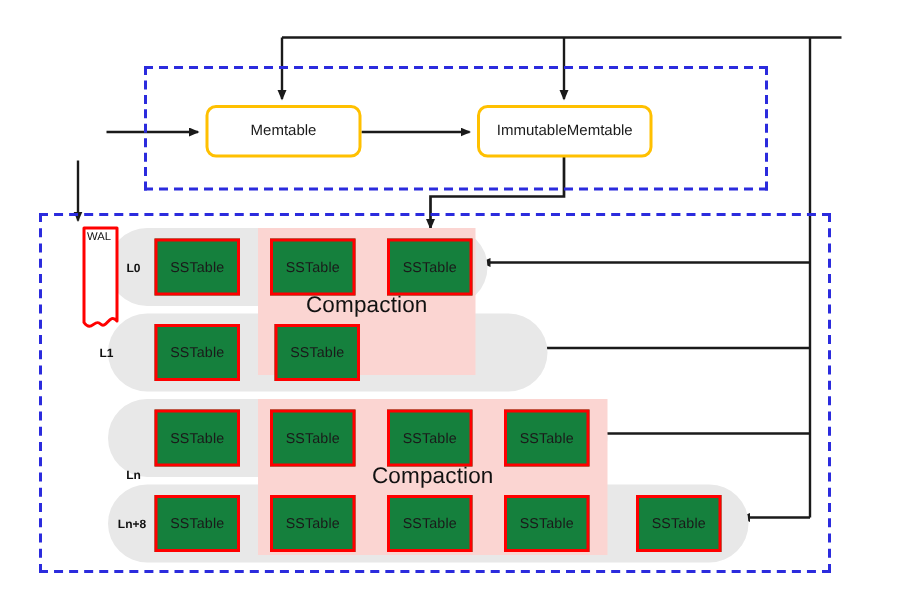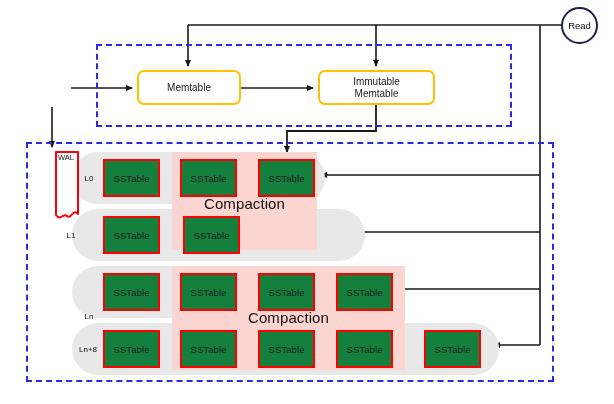--- a/index.html
+++ b/index.html
@@ -134,9 +134,6 @@
   </div>
 
 
-  <div class="circ" style="left:561px;top:7px;width:37px;height:37px;">
-    <span>Read</span>
-  </div>
 
 </div>
 

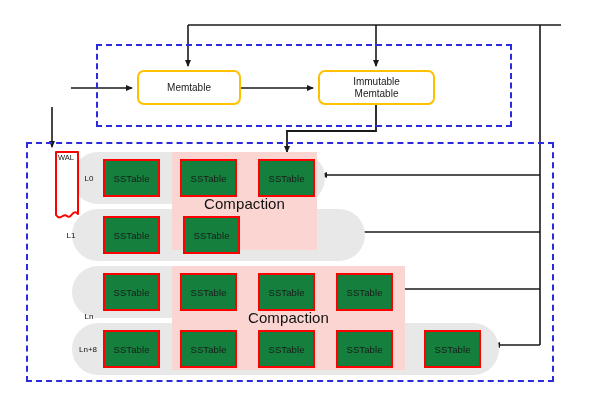--- a/index.html
+++ b/index.html
@@ -128,7 +128,7 @@
     <span>Memtable</span>
   </div>
 
-  <div class="mem" style="left:318px;top:70px;width:117px;height:35px;flex-direction:column;">
+  <div class="mem" style="left:318px;top:70px;width:117px;height:35px;flex-direction:row;">
     <span>Immutable</span>
     <span>Memtable</span>
   </div>

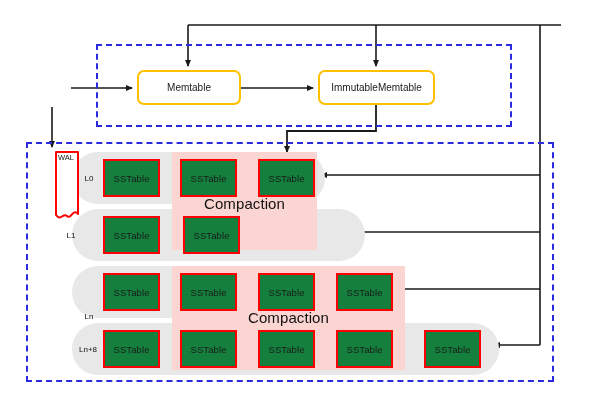--- a/index.html
+++ b/index.html
@@ -21,7 +21,7 @@
            font-size:9.5px;color:#1a1a1a;letter-spacing:.1px;}
 
   
-  .lvl{position:absolute;font-size:8px;font-weight:normal;color:#111;
+  .lvl{position:absolute;font-size:8px;font-weight:bold;color:#111;
        display:flex;align-items:center;justify-content:center;}
 
   

